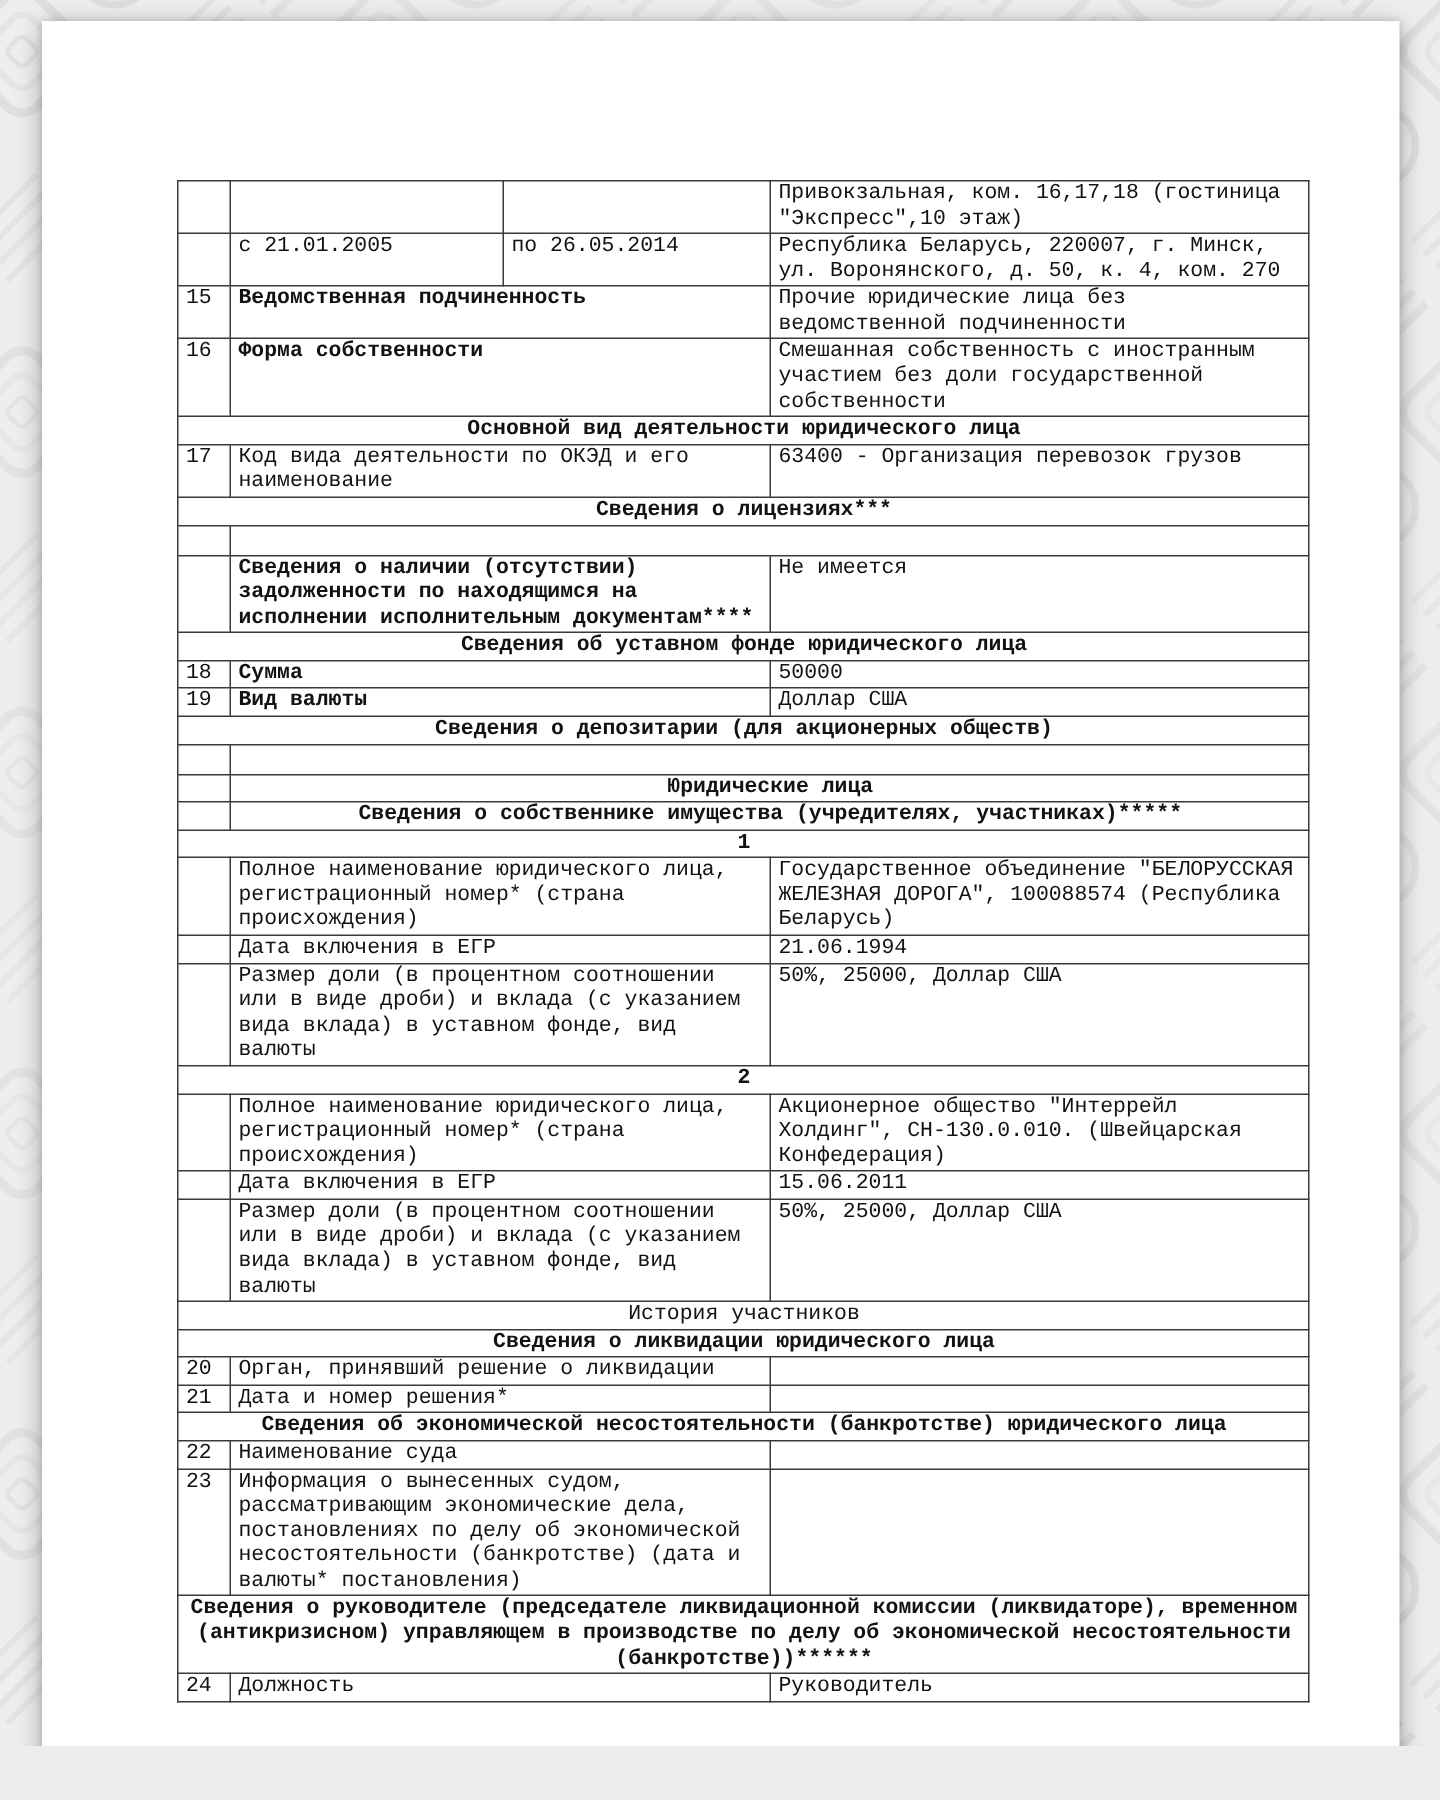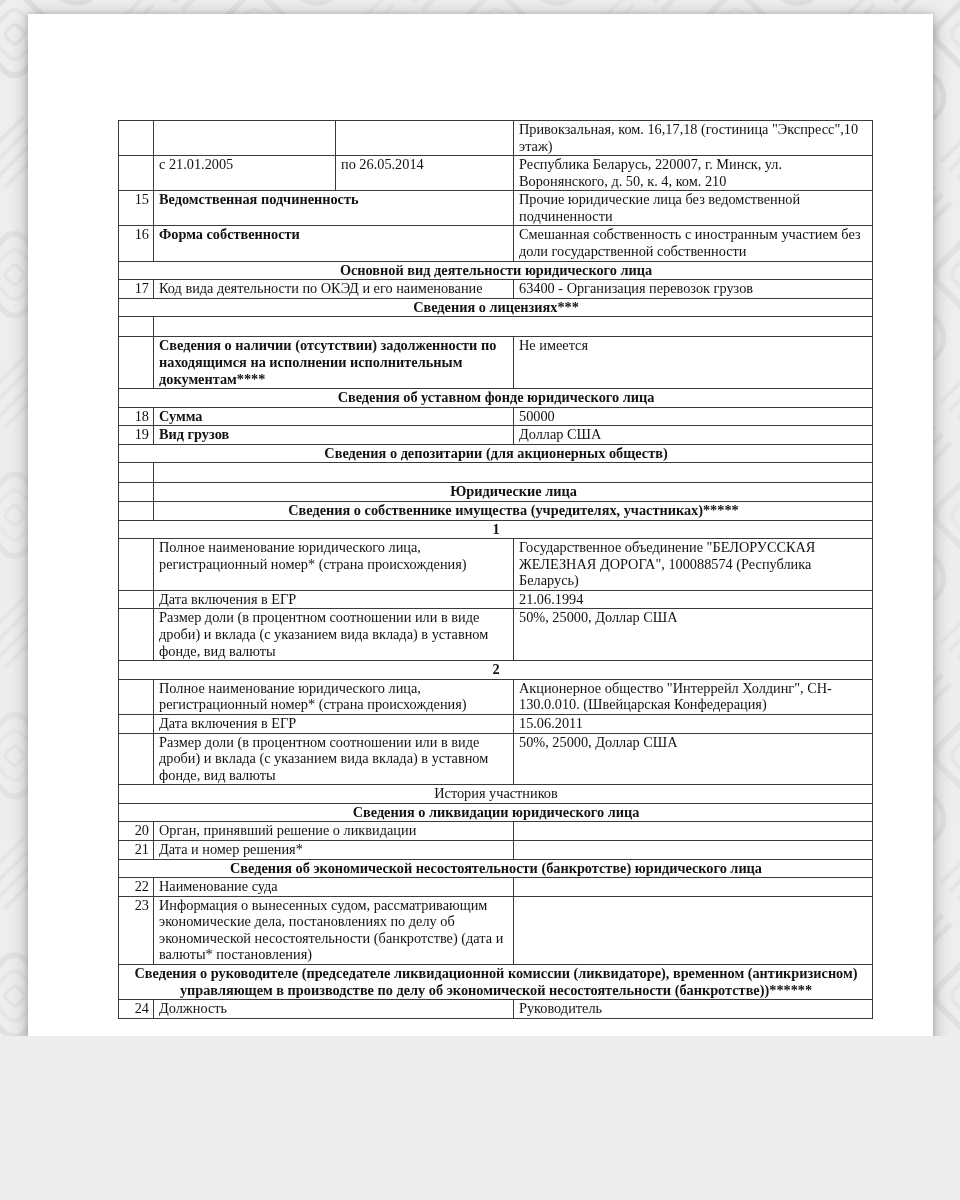--- a/index.html
+++ b/index.html
@@ -9,7 +9,7 @@
     font-family: "Liberation Serif", serif;
     overflow: hidden;
   }
-  .stage { position: relative; width: 960px; height: 1036px; overflow: hidden; }
+  .stage { position: relative; width: 960px; height: 1164px; overflow: hidden; font-family: Liberation Mono, monospace; }
   .bg-pattern-svg { position: absolute; left: 0; top: 0; display: block; }
 
   .paper {

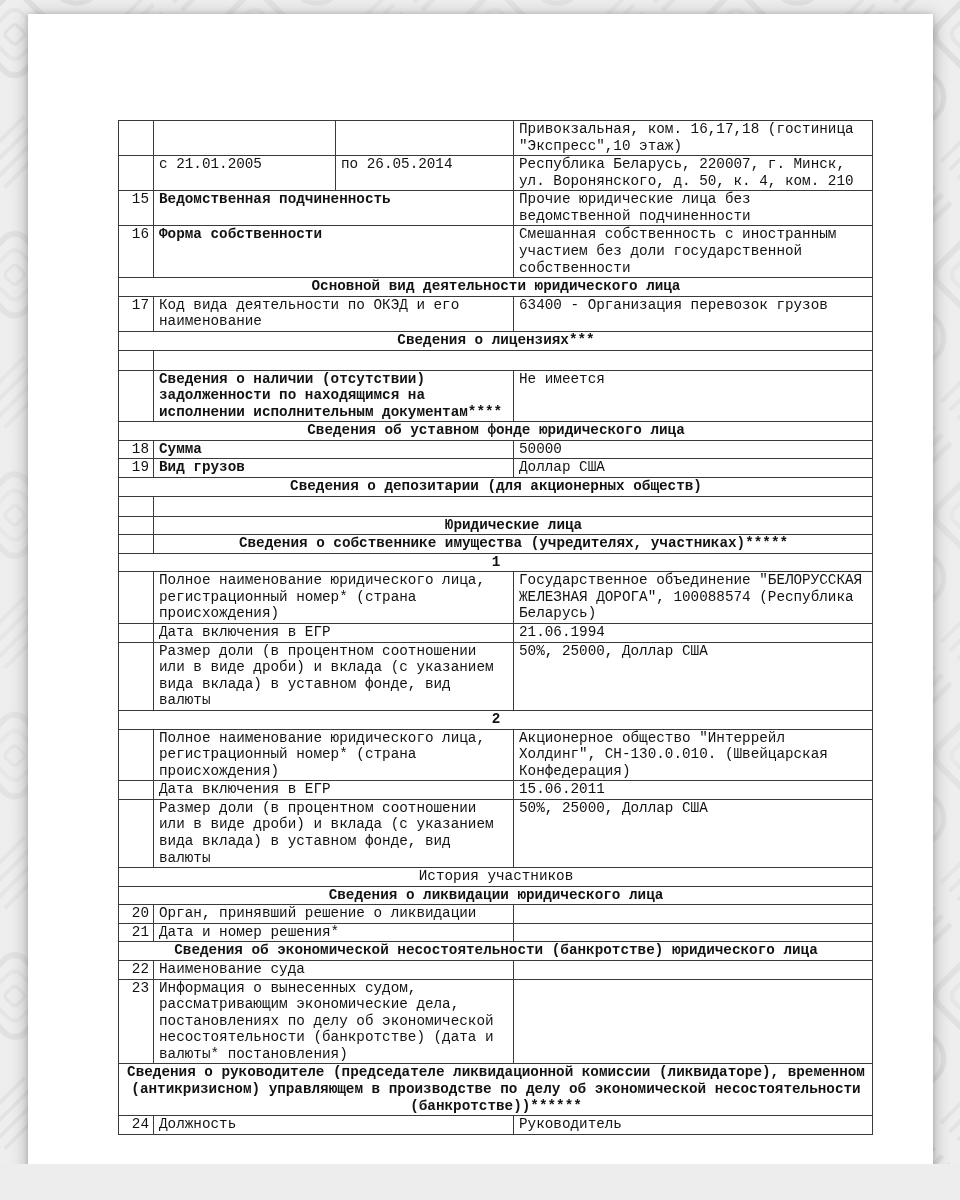--- a/index.html
+++ b/index.html
@@ -97,7 +97,7 @@
             <td class="num"></td>
             <td class="period">с 21.01.2005</td>
             <td class="period">по 26.05.2014</td>
-            <td class="value">Республика Беларусь, 220007, г. Минск, ул. Воронянского, д. 50, к. 4, ком. 210</td>
+            <td class="value">Республика Беларусь, 220007, г. Минск, ул. Воронянского, д. 50, к. 4, ком. 270</td>
           </tr>
           <tr class="data">
             <td class="num">15</td>

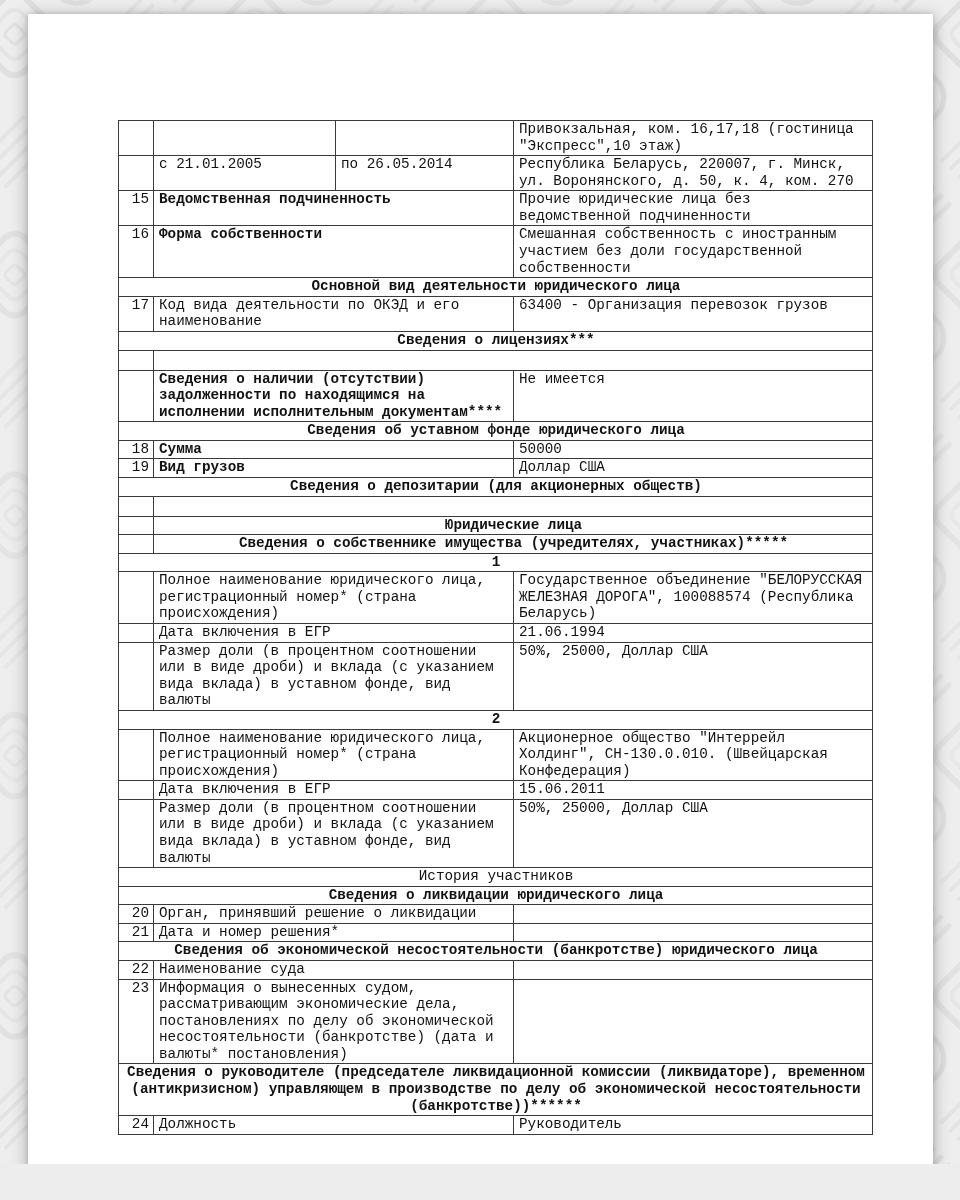--- a/index.html
+++ b/index.html
@@ -34,7 +34,7 @@
     vertical-align: top;
     overflow: hidden;
   }
-  td.num { text-align: right; padding: 0 1px 1px 1px; }
+  td.num { text-align: left; padding: 0 1px 1px 1px; }
   td.section { text-align: center; }
   td.section.b { font-weight: bold; }
   td.label.b { font-weight: bold; }

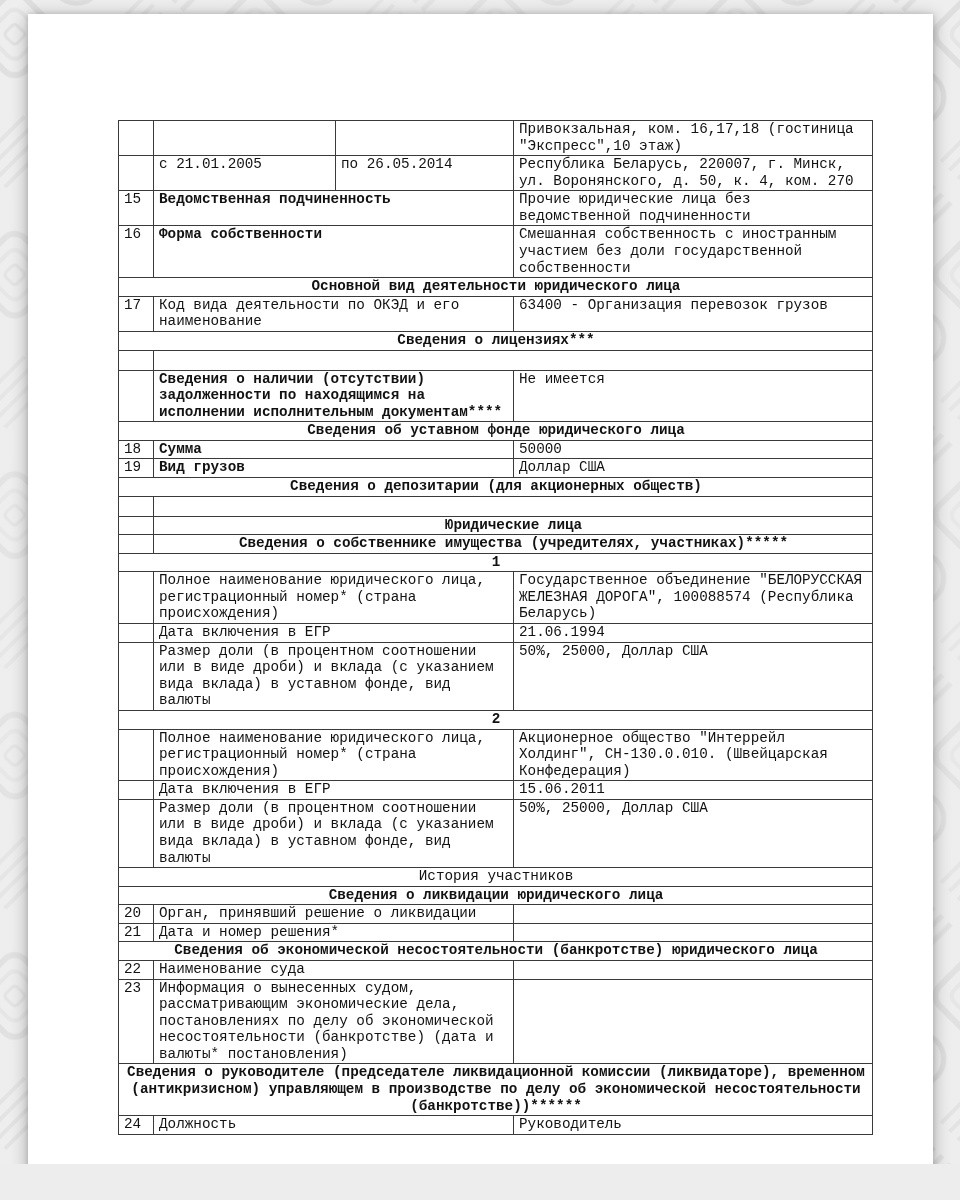--- a/index.html
+++ b/index.html
@@ -139,7 +139,7 @@
           </tr>
           <tr class="data">
             <td class="num">19</td>
-            <td class="label b" colspan="2">Вид грузов</td>
+            <td class="label b" colspan="2">Вид валюты</td>
             <td class="value">Доллар США</td>
           </tr>
           <tr class="section">

